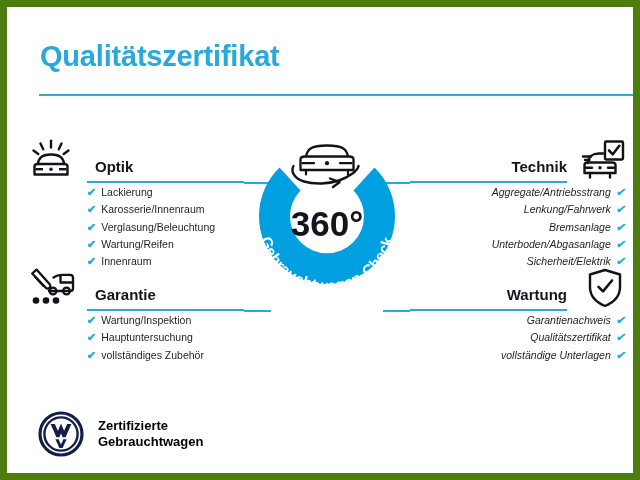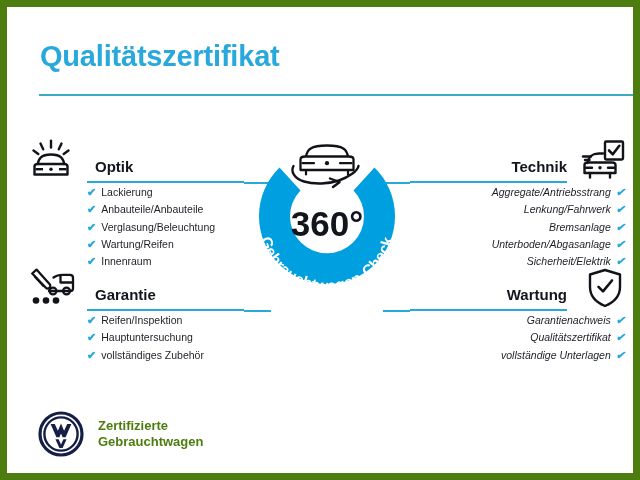--- a/index.html
+++ b/index.html
@@ -198,7 +198,7 @@
         </li>
       <li>
           <span class="tick">✔</span>
-          <span>Anbauteile/Anbauteile</span>
+          <span>Karosserie/Innenraum</span>
         </li>
       <li>
           <span class="tick">✔</span>

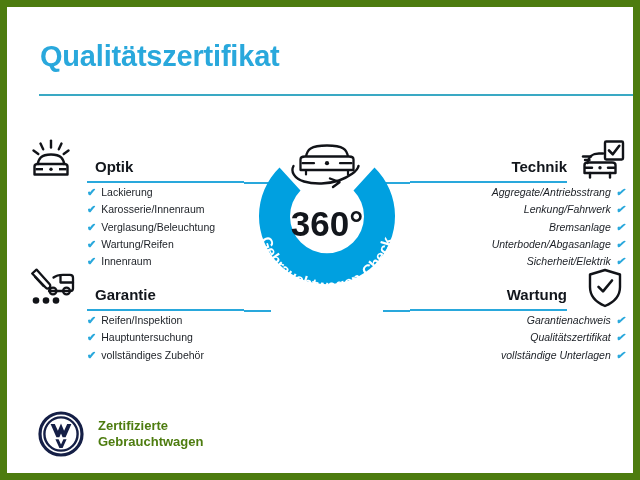--- a/index.html
+++ b/index.html
@@ -240,7 +240,7 @@
     <ul class="sec-list">
       <li>
           <span class="tick">✔</span>
-          <span>Reifen/Inspektion</span>
+          <span>Wartung/Inspektion</span>
         </li>
       <li>
           <span class="tick">✔</span>

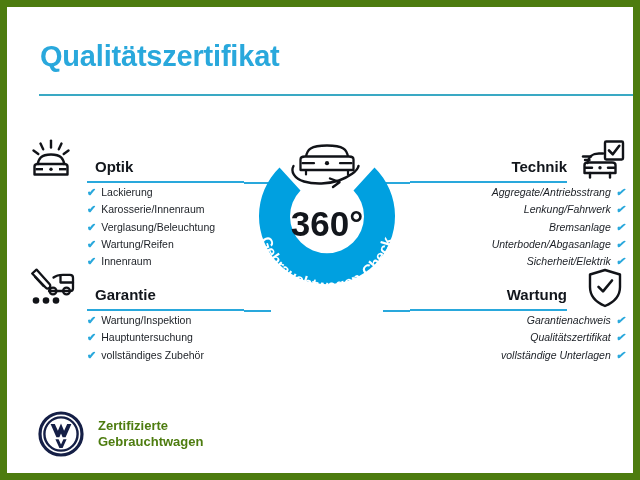--- a/index.html
+++ b/index.html
@@ -150,7 +150,7 @@
     margin-left: 14px;
     font-size: 13px;
     font-weight: bold;
-    color: #4d7c0f;
+    color: #000000;
     line-height: 16px;
     white-space: nowrap;
   }

